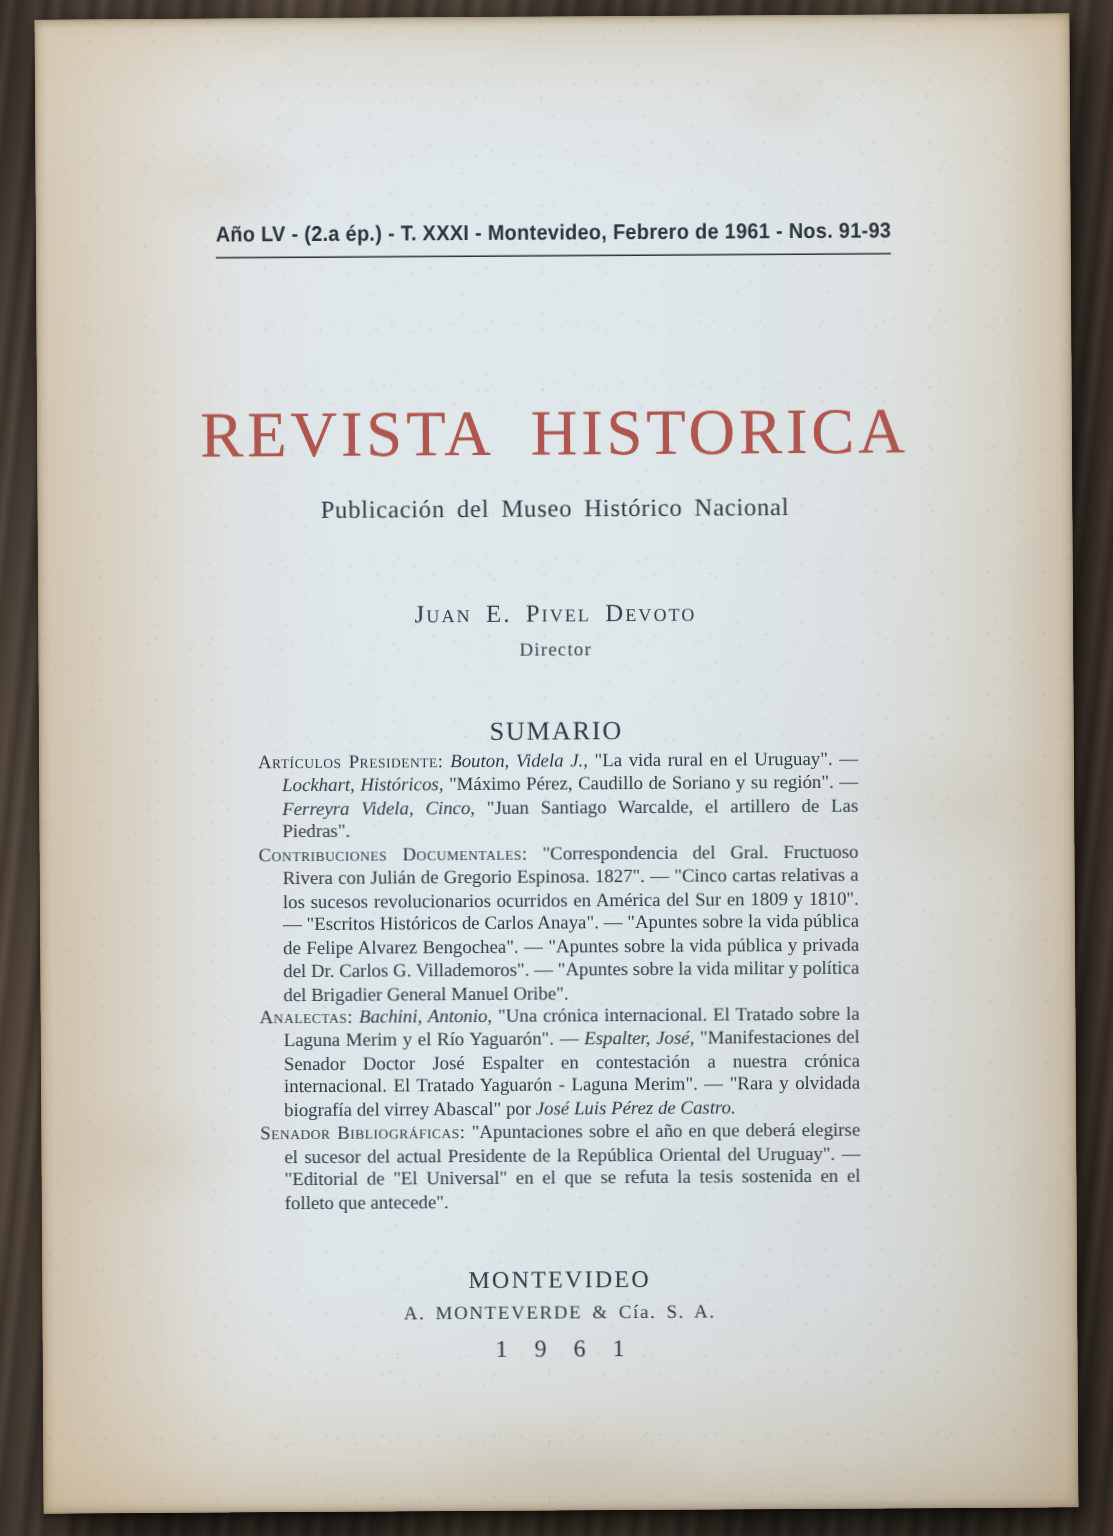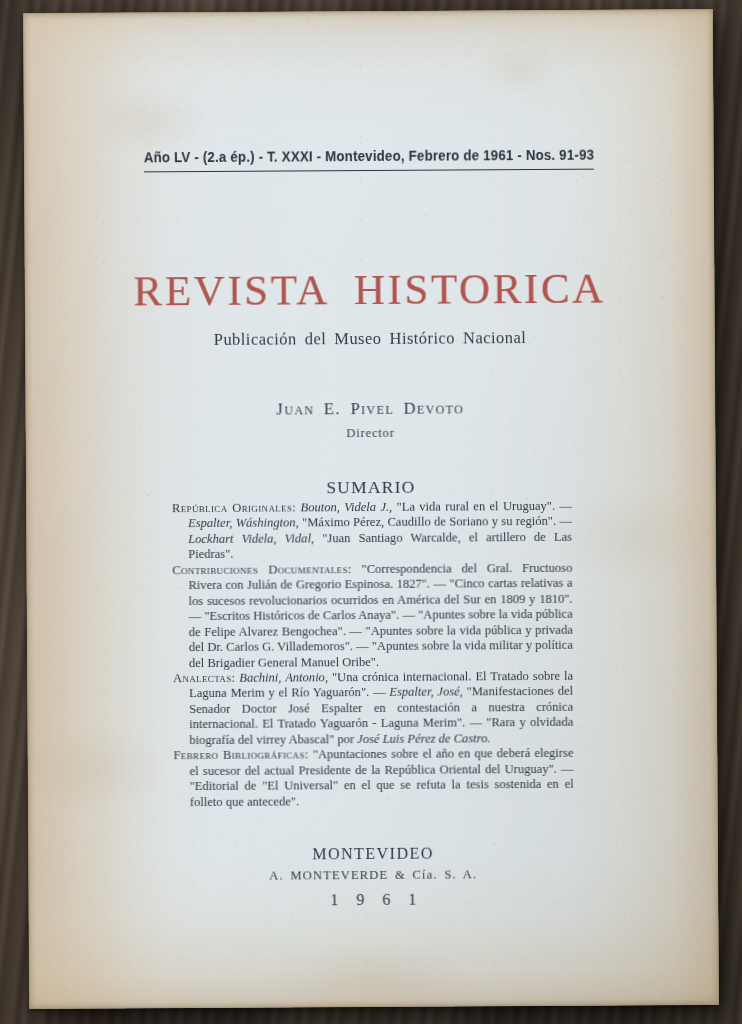--- a/index.html
+++ b/index.html
@@ -330,7 +330,7 @@
 
     <div class="sumario-body">
       <p class="entry">
-        <span class="sc">República Originales:</span><span> <i>Bouton, Videla J.,</i> "La vida rural en el Uruguay". — <i>Espalter, Wáshington,</i> "Máximo Pérez, Caudillo de Soriano y su región". — <i>Lockhart Videla, Vidal,</i> "Juan Santiago Warcalde, el artillero de Las Piedras".</span>
+        <span class="sc">Artículos Presidente:</span><span> <i>Bouton, Videla J.,</i> "La vida rural en el Uruguay". — <i>Espalter, Wáshington,</i> "Máximo Pérez, Caudillo de Soriano y su región". — <i>Lockhart Videla, Vidal,</i> "Juan Santiago Warcalde, el artillero de Las Piedras".</span>
       </p>
       <p class="entry">
         <span class="sc">Contribuciones Documentales:</span><span> "Correspondencia del Gral. Fructuoso Rivera con Julián de Gregorio Espinosa. 1827". — "Cinco cartas relativas a los sucesos revolucionarios ocurridos en América del Sur en 1809 y 1810". — "Escritos Históricos de Carlos Anaya". — "Apuntes sobre la vida pública de Felipe Alvarez Bengochea". — "Apuntes sobre la vida pública y privada del Dr. Carlos G. Villademoros". — "Apuntes sobre la vida militar y política del Brigadier General Manuel Oribe".</span>

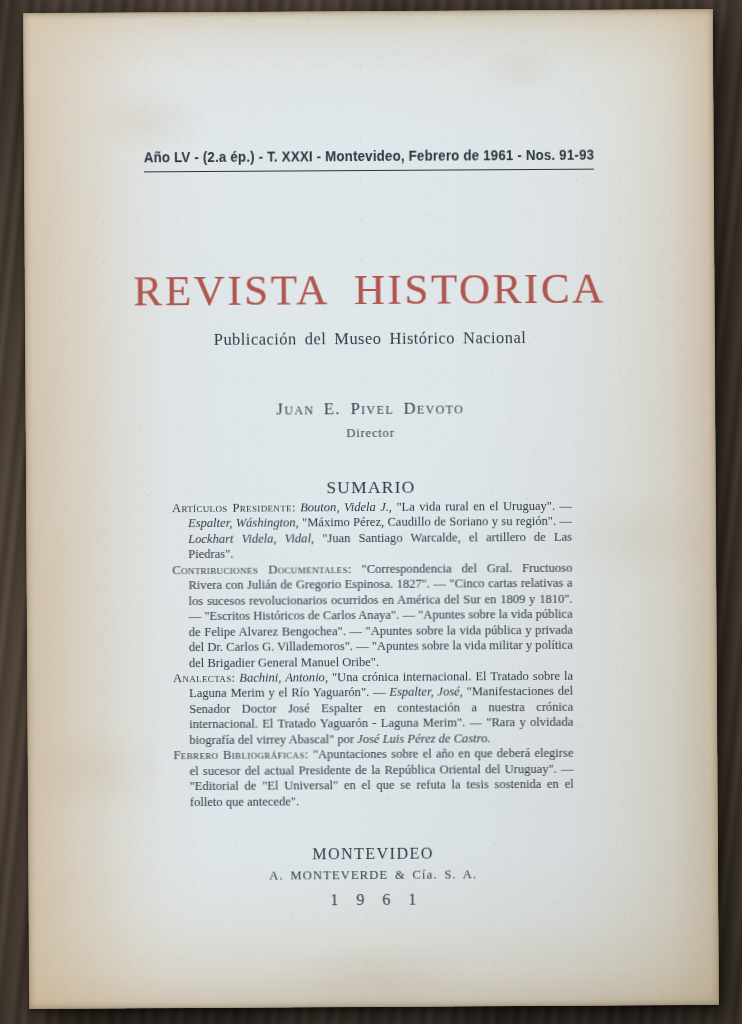--- a/index.html
+++ b/index.html
@@ -330,7 +330,7 @@
 
     <div class="sumario-body">
       <p class="entry">
-        <span class="sc">Artículos Presidente:</span><span> <i>Bouton, Videla J.,</i> "La vida rural en el Uruguay". — <i>Espalter, Wáshington,</i> "Máximo Pérez, Caudillo de Soriano y su región". — <i>Lockhart Videla, Vidal,</i> "Juan Santiago Warcalde, el artillero de Las Piedras".</span>
+        <span class="sc">Artículos Presidente:</span><span> <i>Bouton, Videla J.,</i> "La vida rural en el Uruguay". — <i>Lockhart, Históricos,</i> "Máximo Pérez, Caudillo de Soriano y su región". — <i>Lockhart Videla, Vidal,</i> "Juan Santiago Warcalde, el artillero de Las Piedras".</span>
       </p>
       <p class="entry">
         <span class="sc">Contribuciones Documentales:</span><span> "Correspondencia del Gral. Fructuoso Rivera con Julián de Gregorio Espinosa. 1827". — "Cinco cartas relativas a los sucesos revolucionarios ocurridos en América del Sur en 1809 y 1810". — "Escritos Históricos de Carlos Anaya". — "Apuntes sobre la vida pública de Felipe Alvarez Bengochea". — "Apuntes sobre la vida pública y privada del Dr. Carlos G. Villademoros". — "Apuntes sobre la vida militar y política del Brigadier General Manuel Oribe".</span>

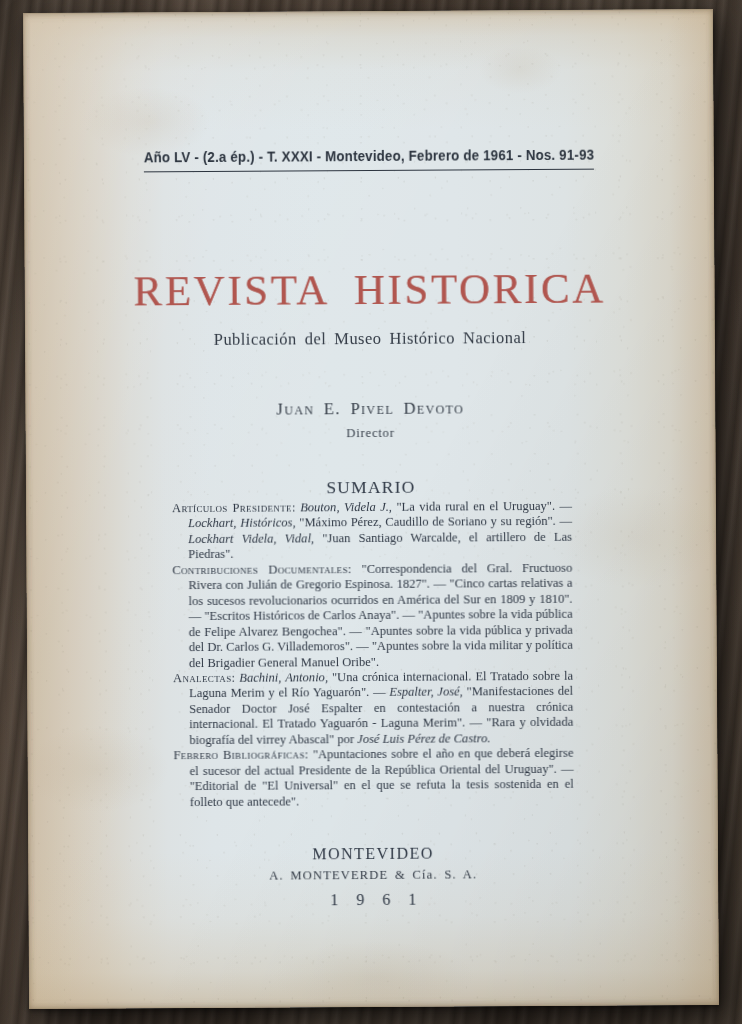--- a/index.html
+++ b/index.html
@@ -330,7 +330,7 @@
 
     <div class="sumario-body">
       <p class="entry">
-        <span class="sc">Artículos Presidente:</span><span> <i>Bouton, Videla J.,</i> "La vida rural en el Uruguay". — <i>Lockhart, Históricos,</i> "Máximo Pérez, Caudillo de Soriano y su región". — <i>Lockhart Videla, Vidal,</i> "Juan Santiago Warcalde, el artillero de Las Piedras".</span>
+        <span class="sc">Artículos Presidente:</span><span> <i>Bouton, Videla J.,</i> "La vida rural en el Uruguay". — <i>Lockhart, Históricos,</i> "Máximo Pérez, Caudillo de Soriano y su región". — <i>Ferreyra Videla, Cinco,</i> "Juan Santiago Warcalde, el artillero de Las Piedras".</span>
       </p>
       <p class="entry">
         <span class="sc">Contribuciones Documentales:</span><span> "Correspondencia del Gral. Fructuoso Rivera con Julián de Gregorio Espinosa. 1827". — "Cinco cartas relativas a los sucesos revolucionarios ocurridos en América del Sur en 1809 y 1810". — "Escritos Históricos de Carlos Anaya". — "Apuntes sobre la vida pública de Felipe Alvarez Bengochea". — "Apuntes sobre la vida pública y privada del Dr. Carlos G. Villademoros". — "Apuntes sobre la vida militar y política del Brigadier General Manuel Oribe".</span>

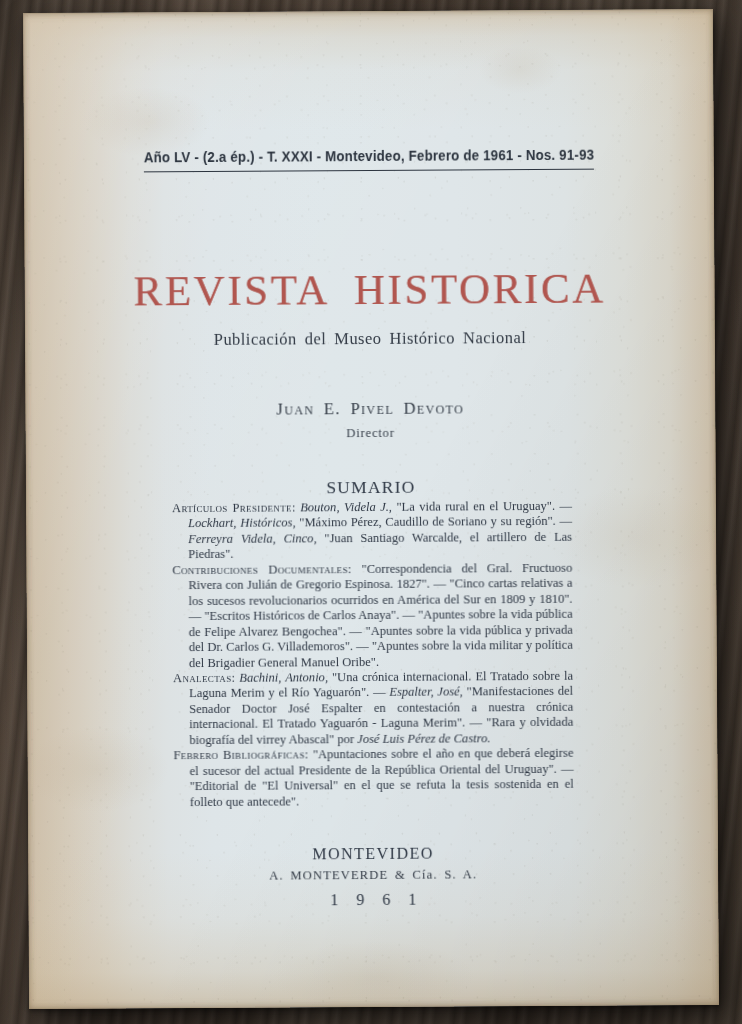--- a/index.html
+++ b/index.html
@@ -339,7 +339,7 @@
         <span class="sc">Analectas:</span><span> <i>Bachini, Antonio,</i> "Una crónica internacional. El Tratado sobre la Laguna Merim y el Río Yaguarón". — <i>Espalter, José,</i> "Manifestaciones del Senador Doctor José Espalter en contestación a nuestra crónica internacional. El Tratado Yaguarón - Laguna Merim". — "Rara y olvidada biografía del virrey Abascal" por <i>José Luis Pérez de Castro.</i></span>
       </p>
       <p class="entry">
-        <span class="sc">Febrero Bibliográficas:</span><span> "Apuntaciones sobre el año en que deberá elegirse el sucesor del actual Presidente de la República Oriental del Uruguay". — "Editorial de "El Universal" en el que se refuta la tesis sostenida en el folleto que antecede".</span>
+        <span class="sc">Senador Bibliográficas:</span><span> "Apuntaciones sobre el año en que deberá elegirse el sucesor del actual Presidente de la República Oriental del Uruguay". — "Editorial de "El Universal" en el que se refuta la tesis sostenida en el folleto que antecede".</span>
       </p>
     </div>
 

